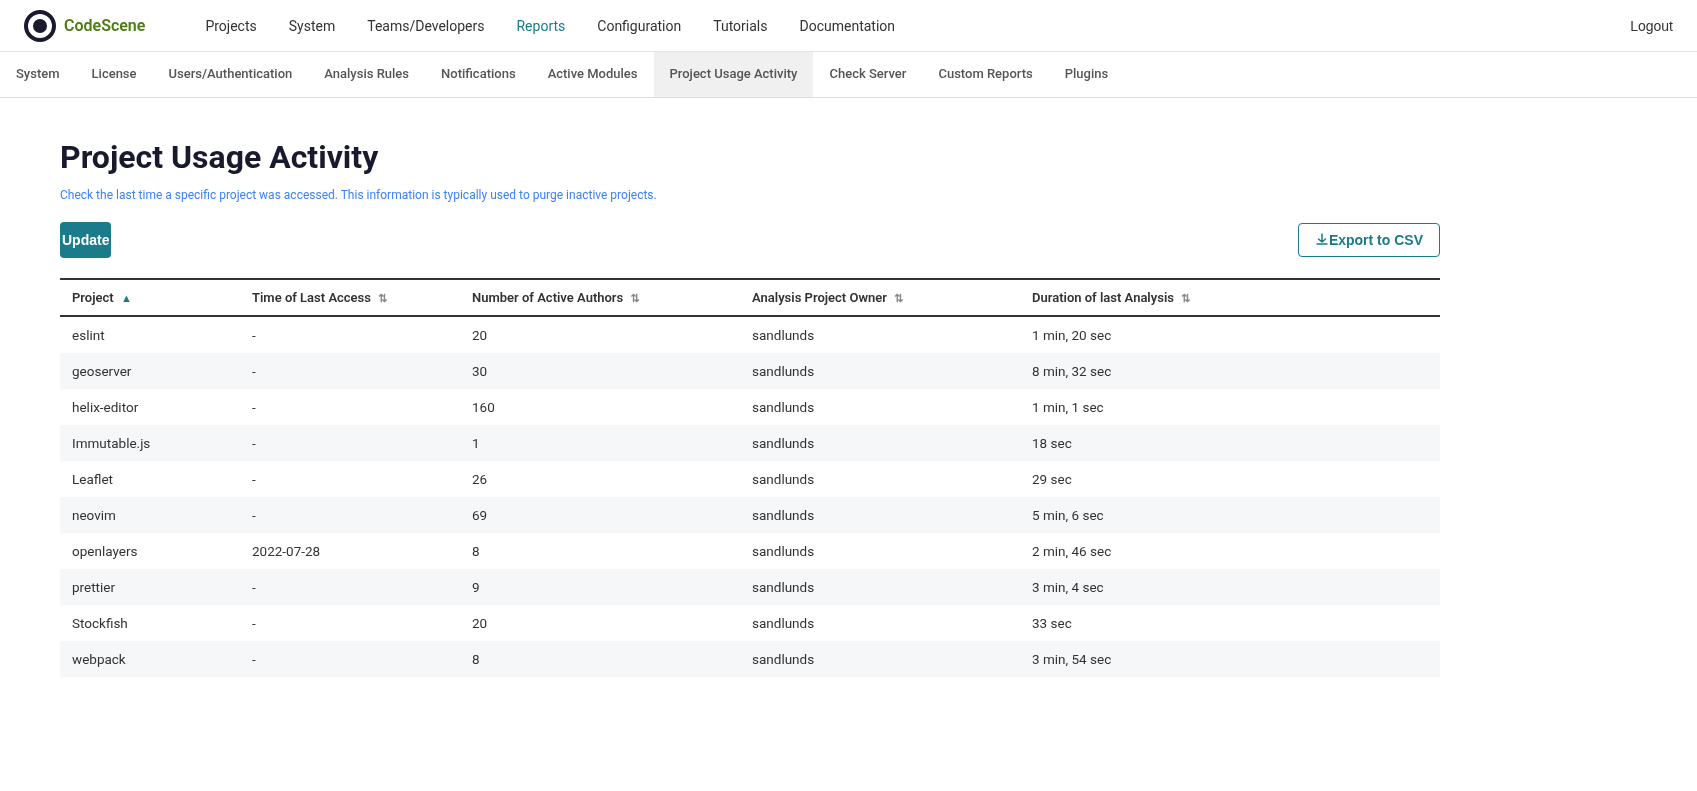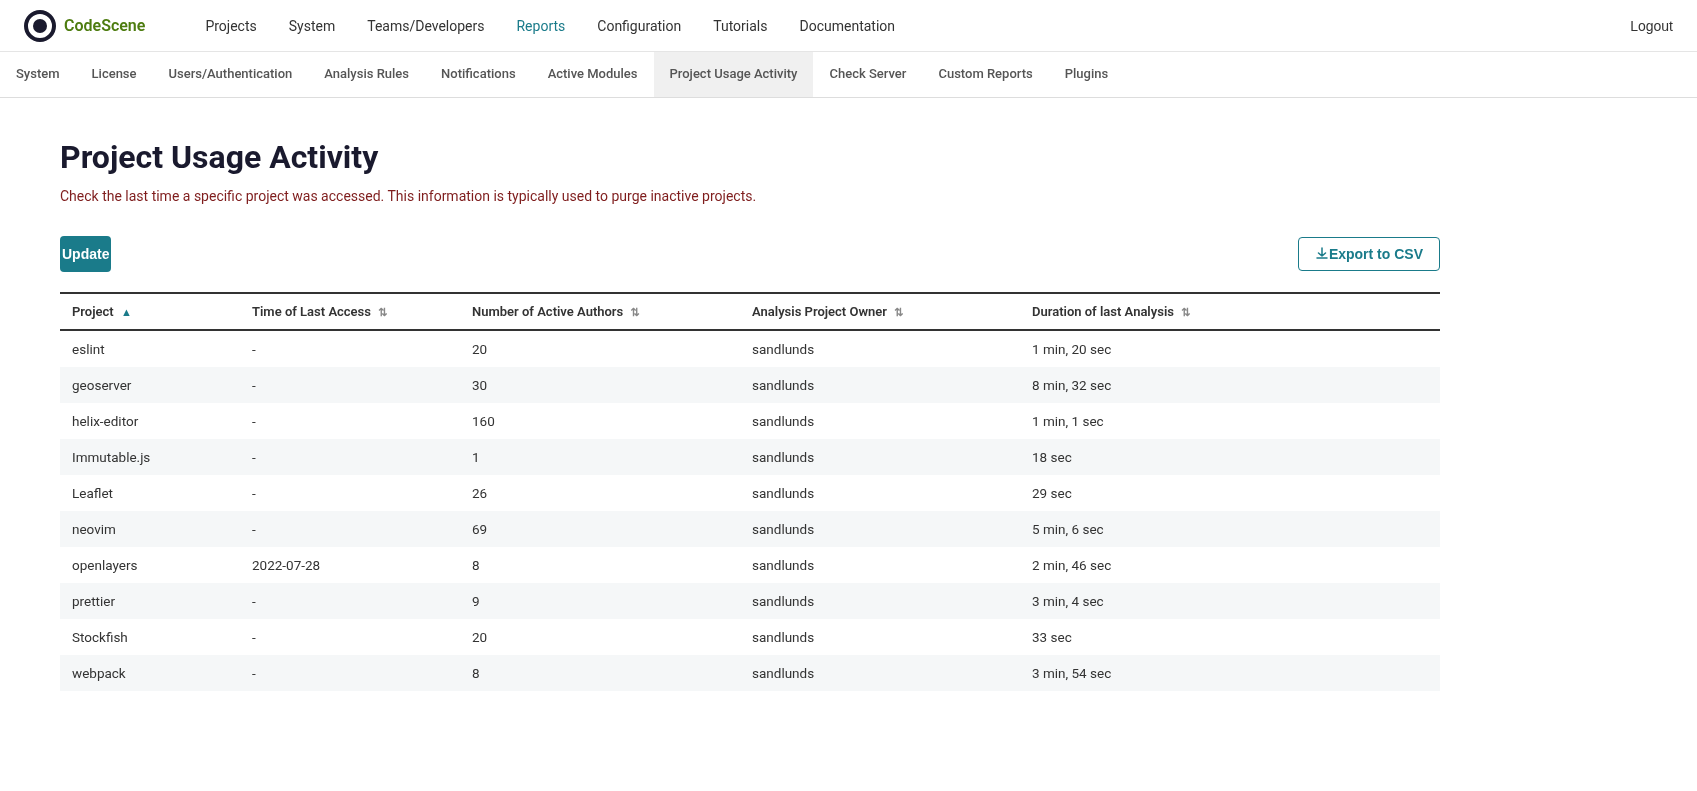--- a/index.html
+++ b/index.html
@@ -85,9 +85,9 @@
       margin-bottom: 12px;
     }
     .page-desc {
-      font-size: 14px;
-      color: #7f1d1d;
-      margin-bottom: 32px;
+      font-size: 12px;
+      color: #3b82f6;
+      margin-bottom: 20px;
     }
     .toolbar {
       display: flex;

